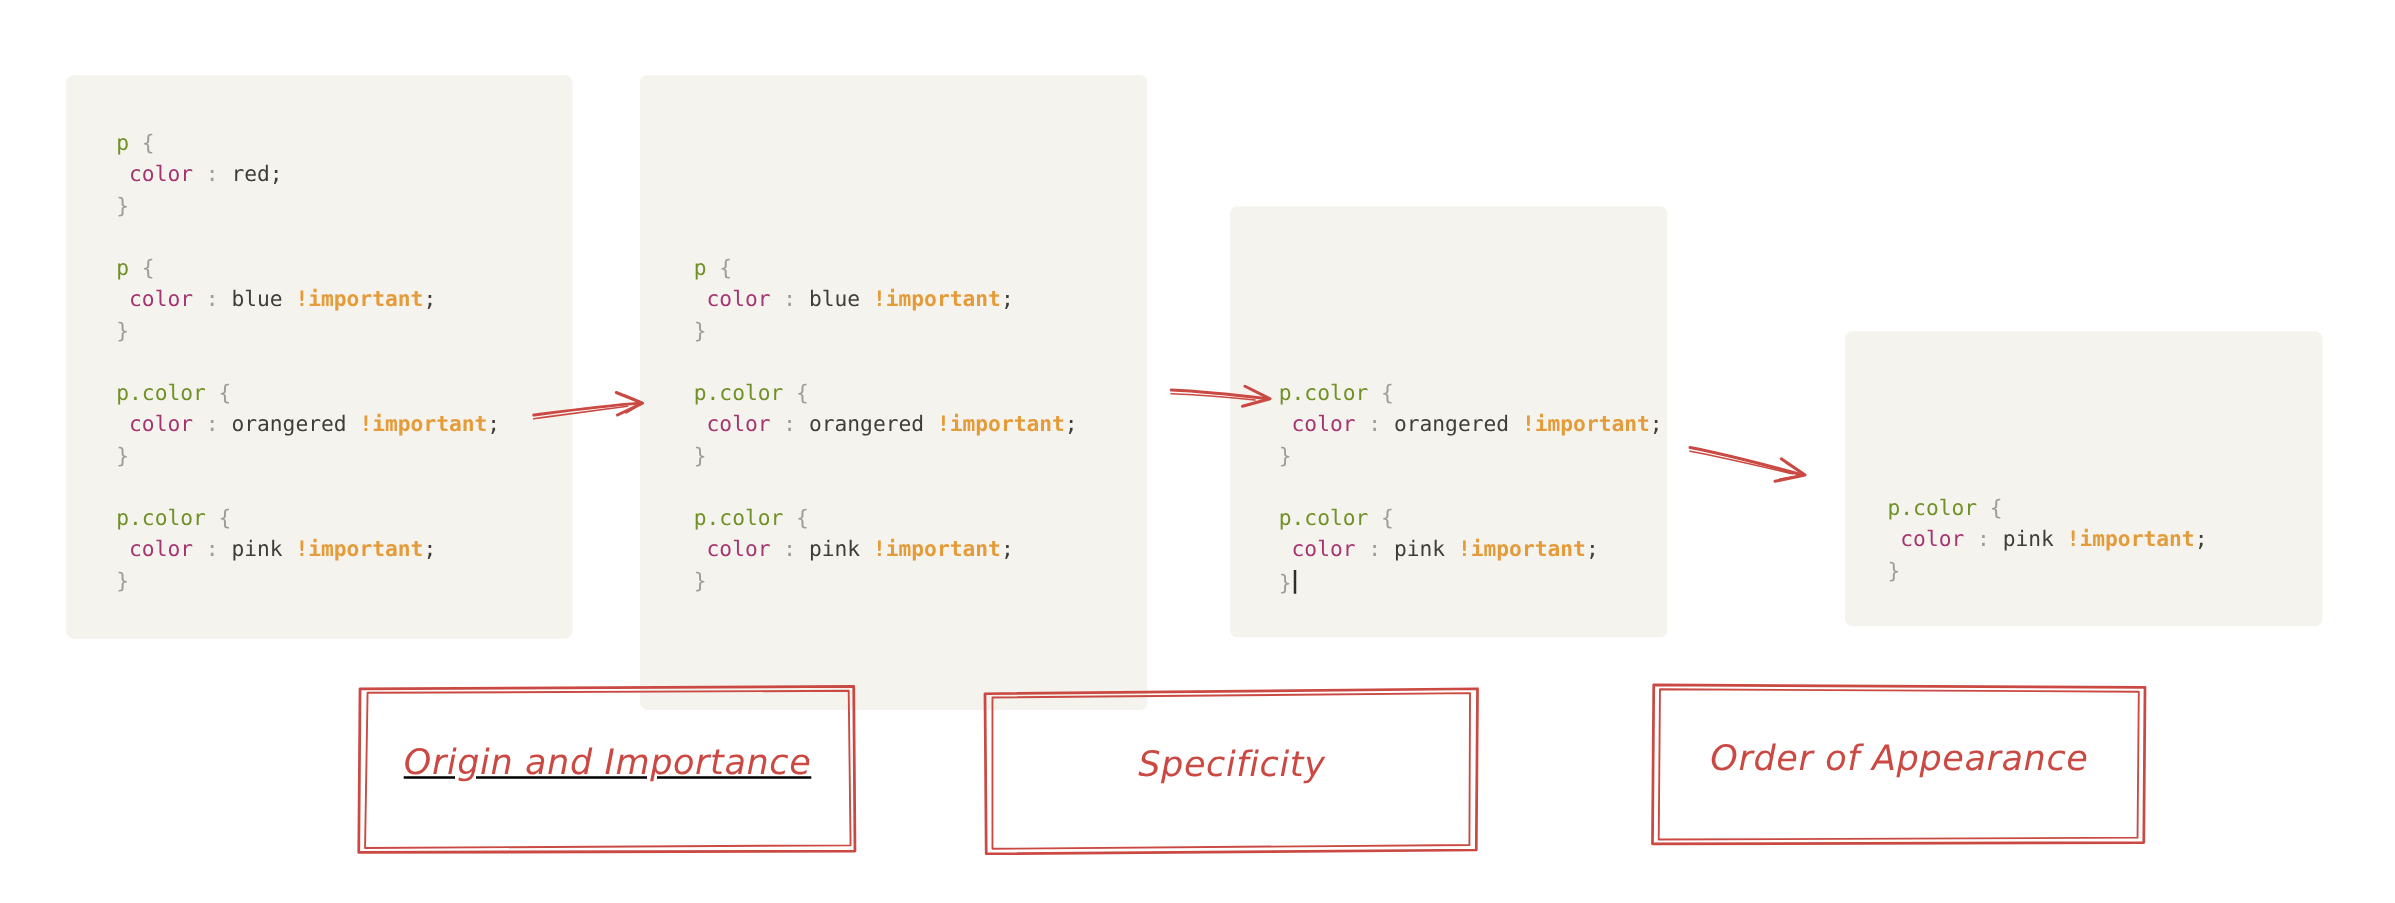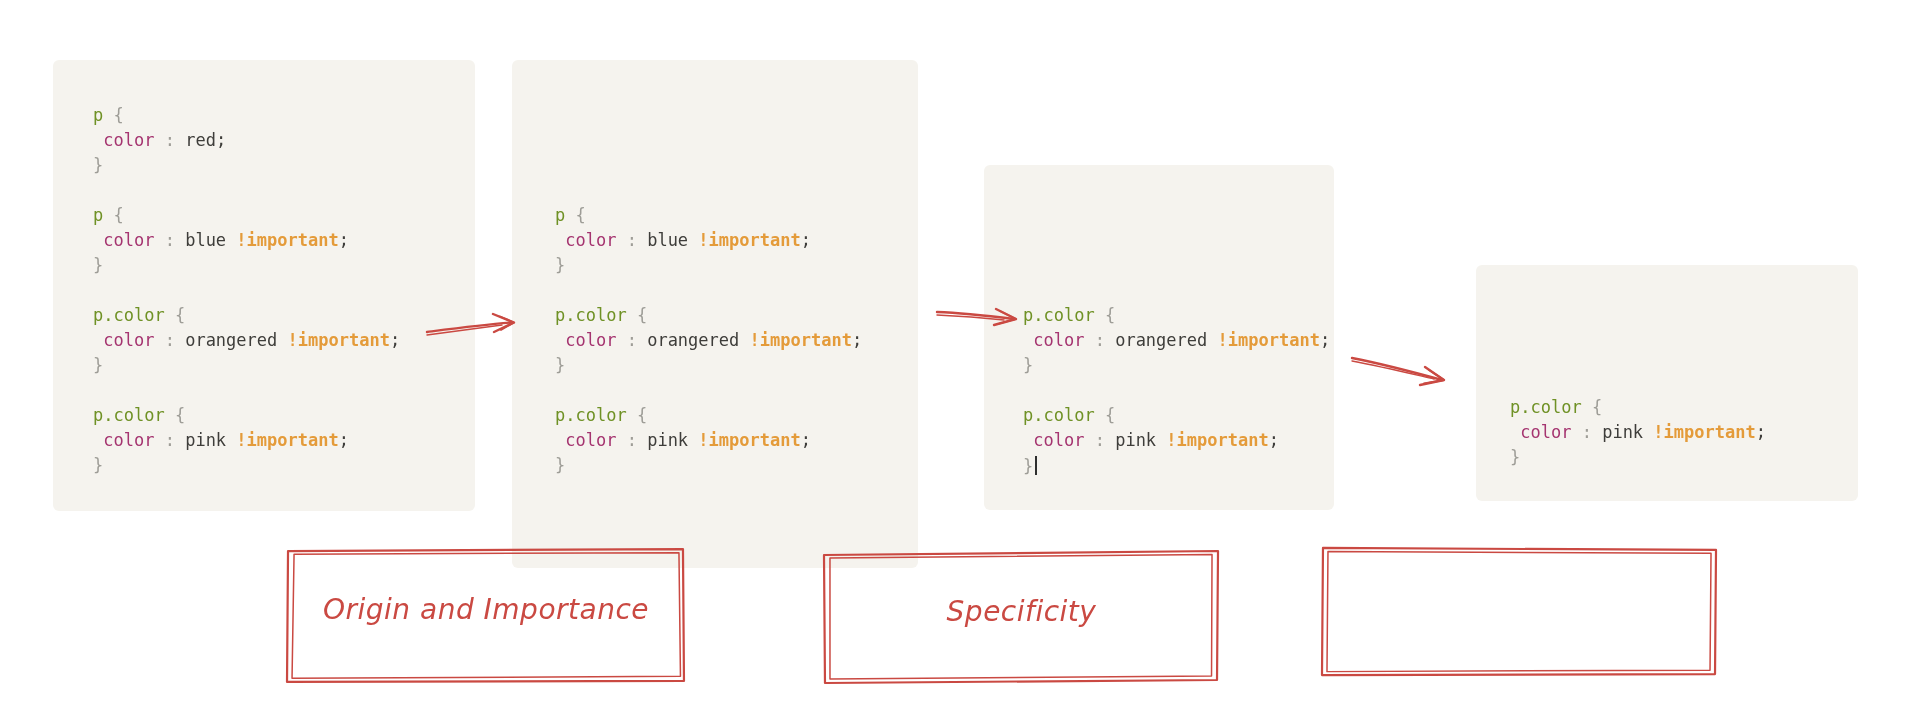--- a/index.html
+++ b/index.html
@@ -14,7 +14,7 @@
     background:var(--panel-bg,#f5f3ee);
     border-radius:6px;
   }
-  .panel-1{left:53px;top:60px;width:405px;height:451px;padding-left:17px;}
+  .panel-1{left:53px;top:60px;width:405px;height:451px;}
   .panel-2{left:512px;top:60px;width:406px;height:508px;}
   .panel-3{left:984px;top:165px;width:350px;height:345px;}
   .panel-4{left:1476px;top:265px;width:382px;height:236px;}

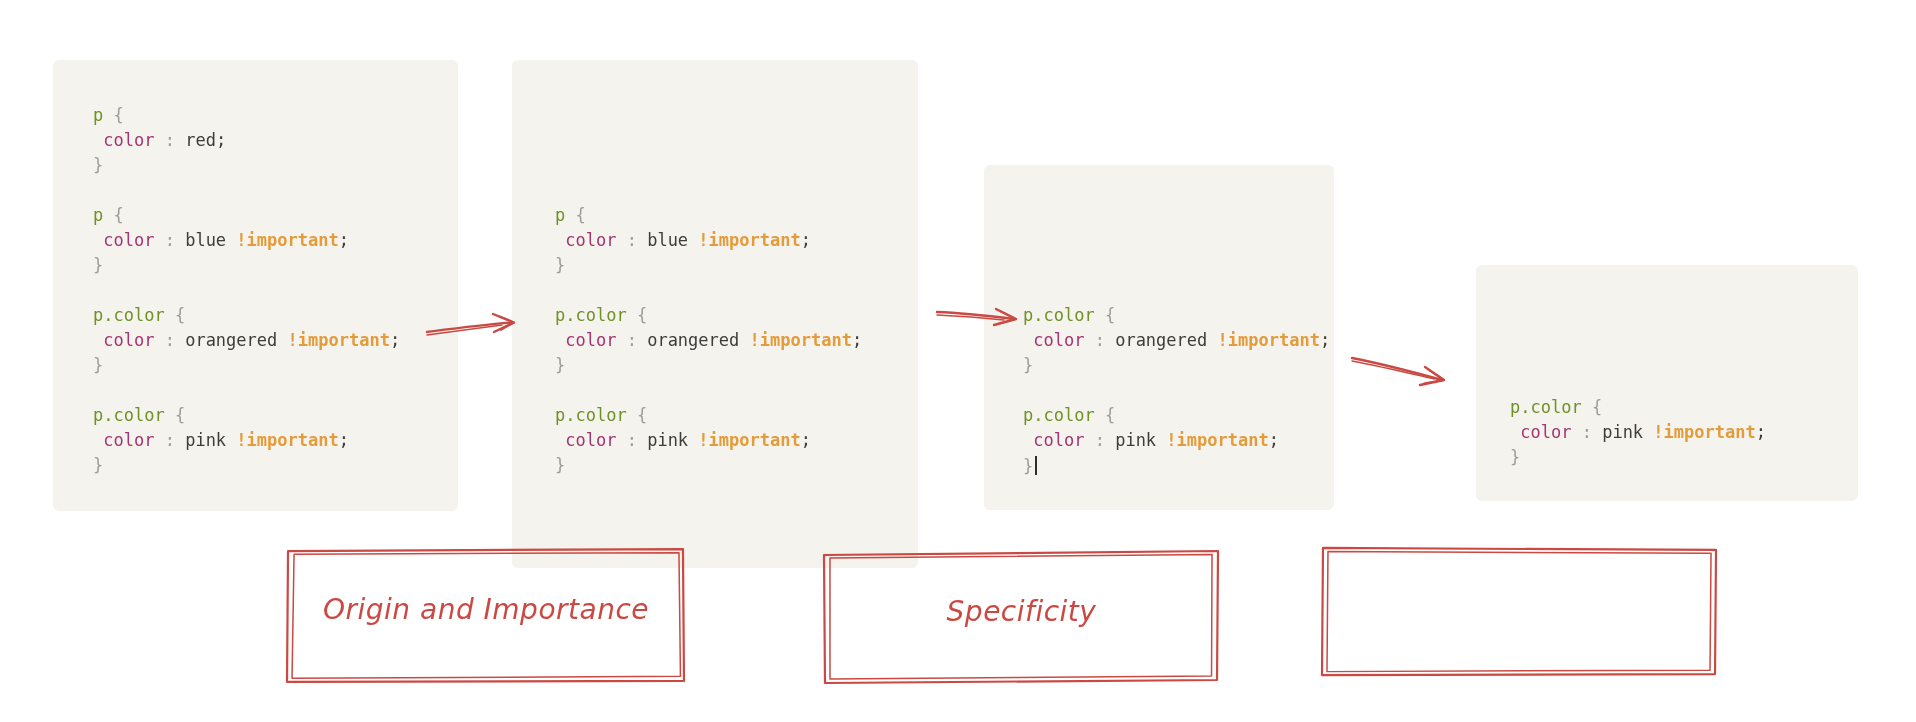--- a/index.html
+++ b/index.html
@@ -51,7 +51,7 @@
   .sketch-box{
     position:absolute;display:flex;align-items:center;justify-content:center;
   }
-  .sketch-box-1{left:283px;top:545px;width:406px;height:141px;}
+  .sketch-box-1{left:283px;top:545px;width:406px;height:141px;text-decoration:underline;}
   .sketch-box-2{left:820px;top:548px;width:403px;height:138px;}
   .sketch-box-3{left:1318px;top:544px;width:403px;height:136px;}
   .sketch-box svg{position:absolute;left:0;top:0;width:100%;height:100%;}

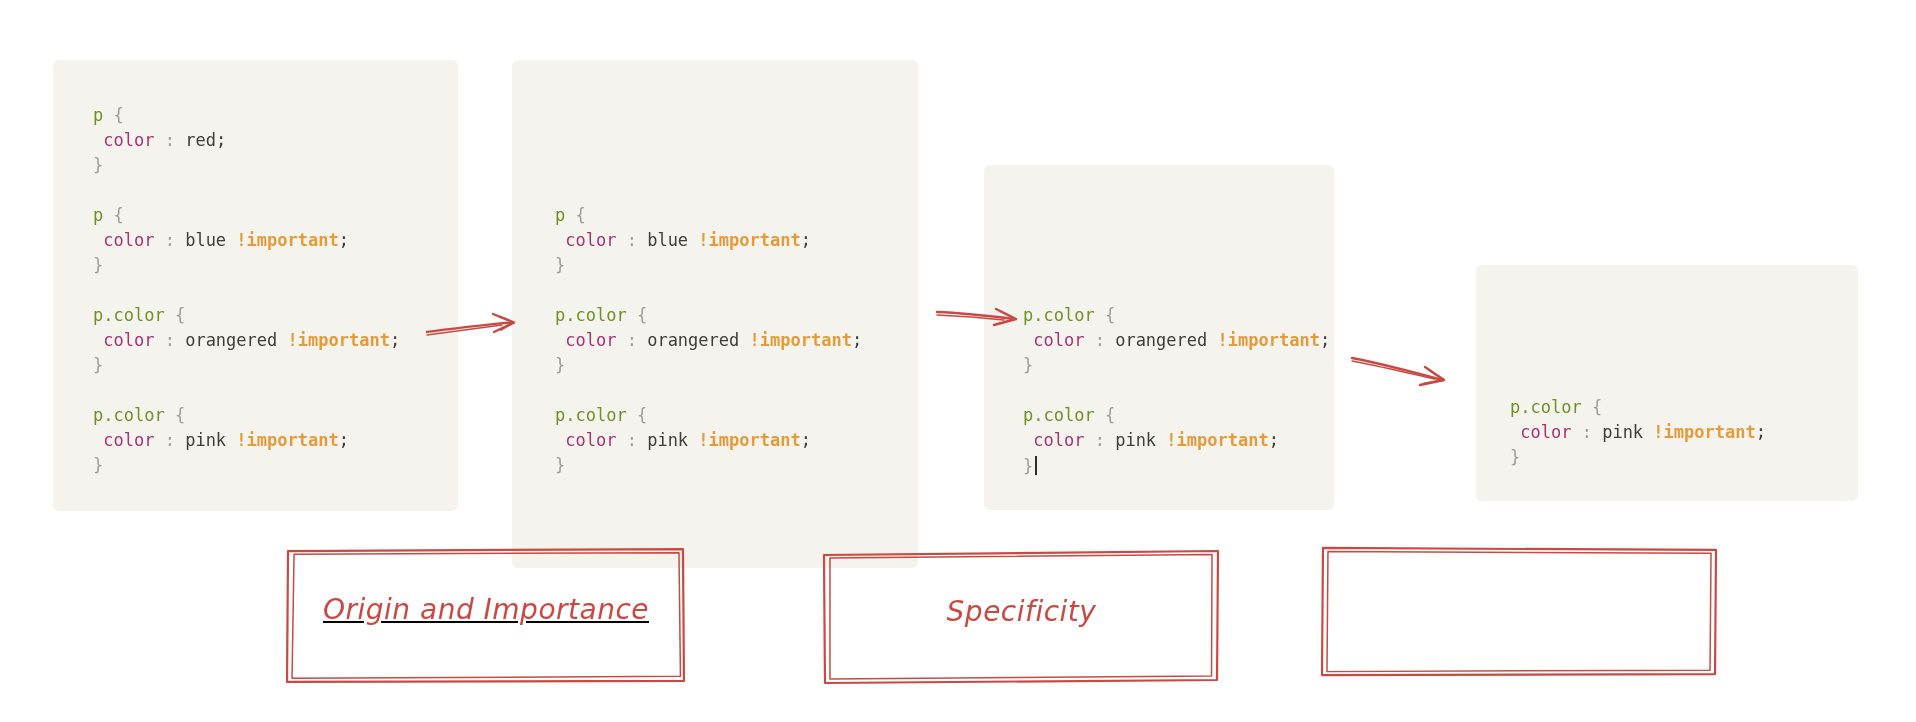--- a/index.html
+++ b/index.html
@@ -52,7 +52,7 @@
     position:absolute;display:flex;align-items:center;justify-content:center;
   }
   .sketch-box-1{left:283px;top:545px;width:406px;height:141px;text-decoration:underline;}
-  .sketch-box-2{left:820px;top:548px;width:403px;height:138px;}
+  .sketch-box-2{left:784px;top:548px;width:403px;height:138px;}
   .sketch-box-3{left:1318px;top:544px;width:403px;height:136px;}
   .sketch-box svg{position:absolute;left:0;top:0;width:100%;height:100%;}
   .sketch-label{

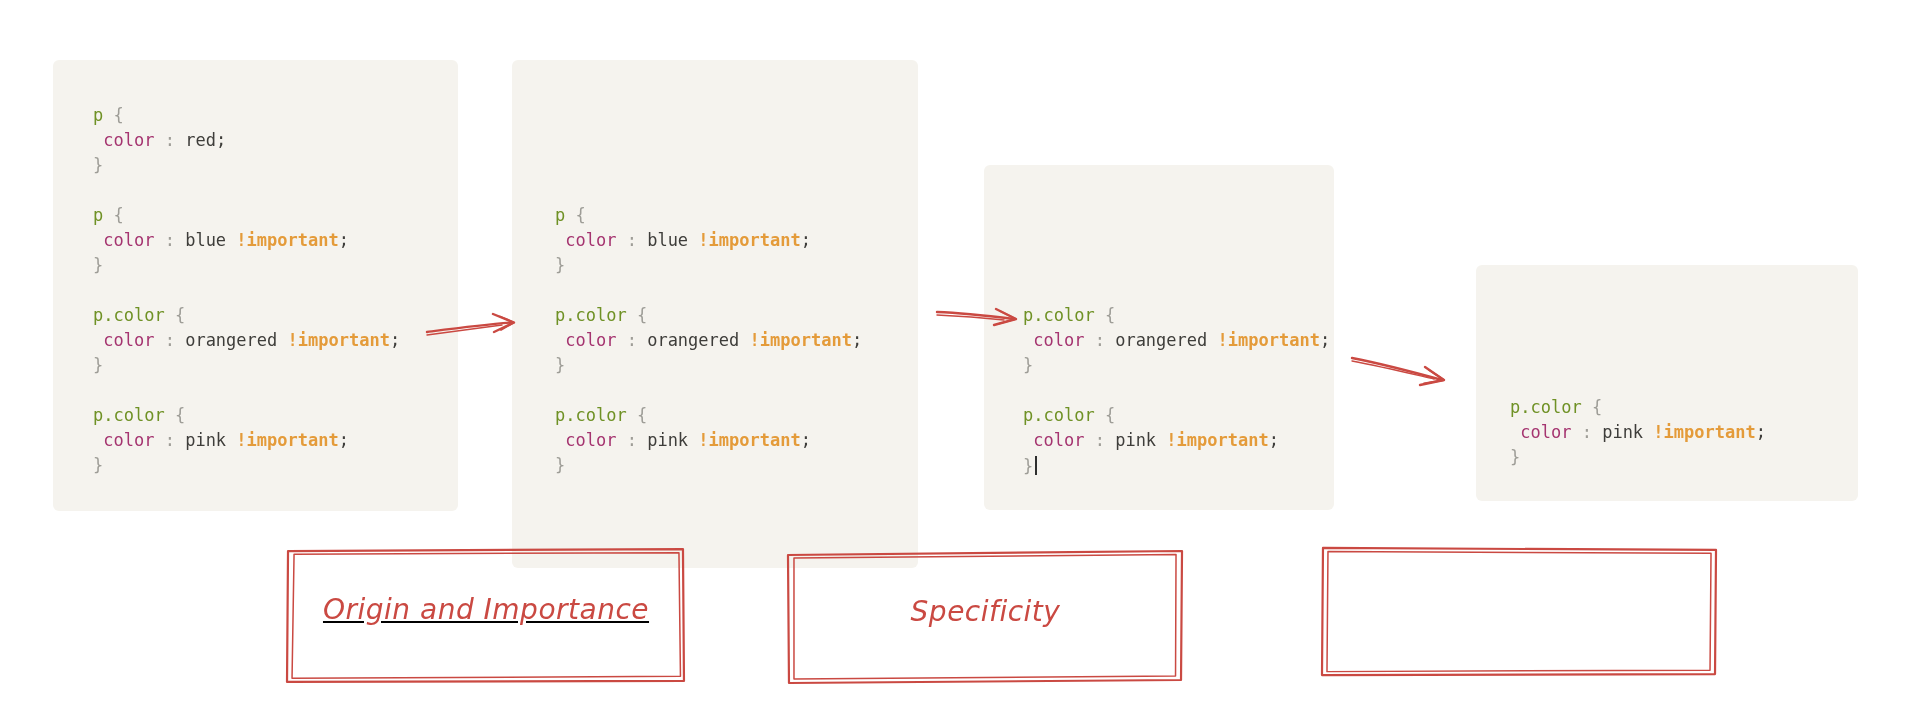--- a/index.html
+++ b/index.html
@@ -149,6 +149,7 @@
     <path class="ink" stroke-width="2.2" d="M5,4 L399,6 L398,132 L4,133 Z"></path>
     <path class="ink" stroke-width="1.5" d="M10,7.5 L394,9.5 L393,128 L9,129.5 Z"></path>
   </svg>
+  <span class="sketch-label">Order of Appearance</span>
 </div>
 
 </body></html>

